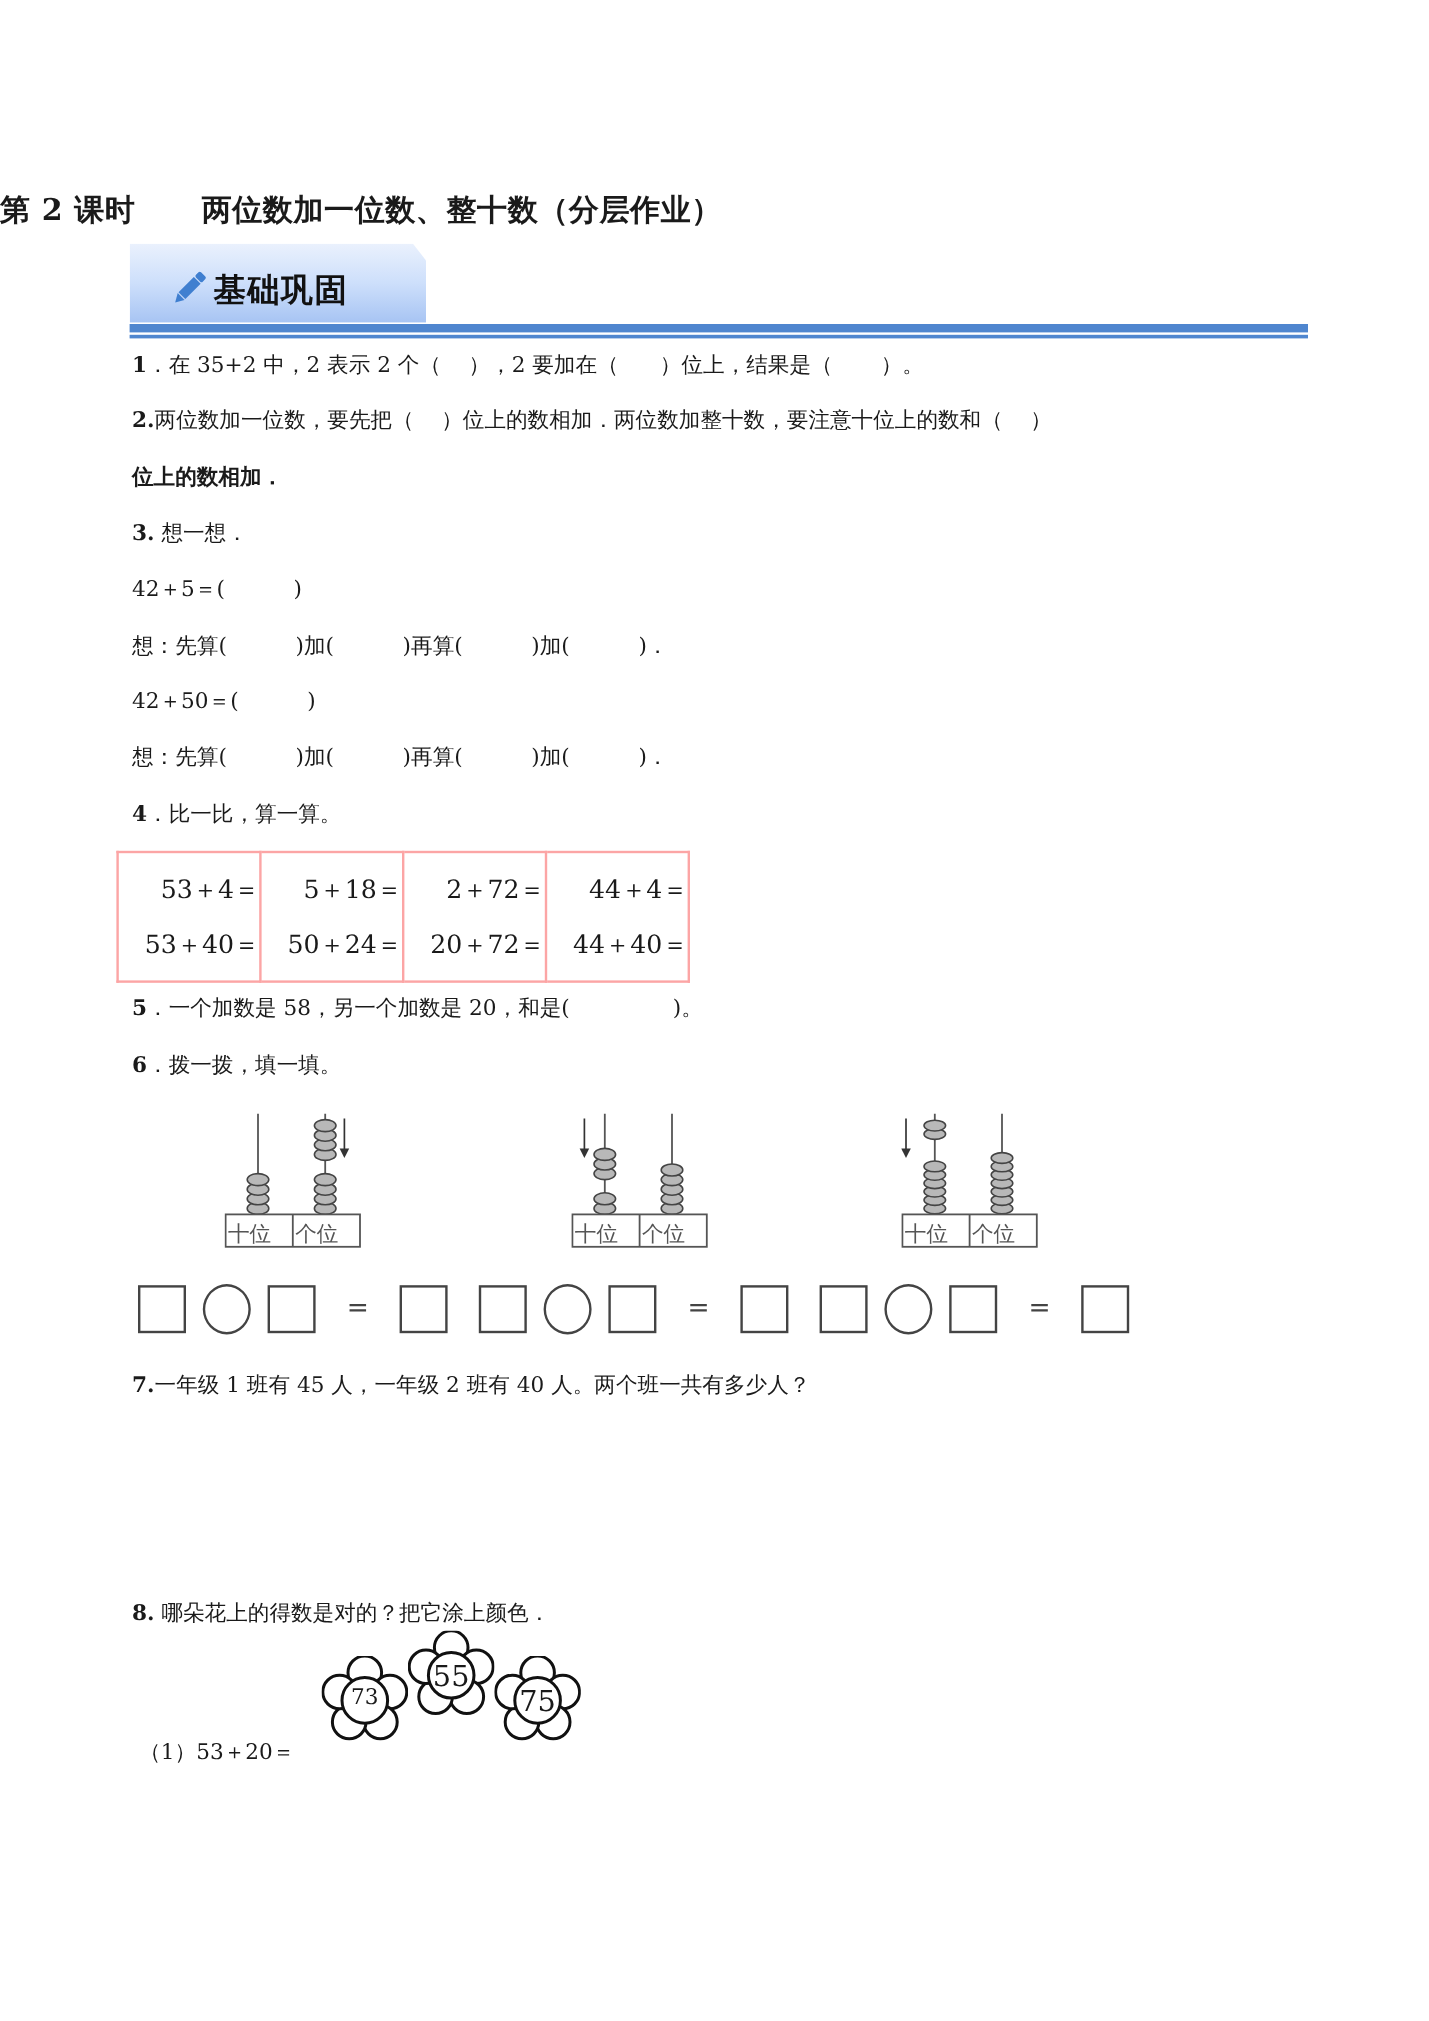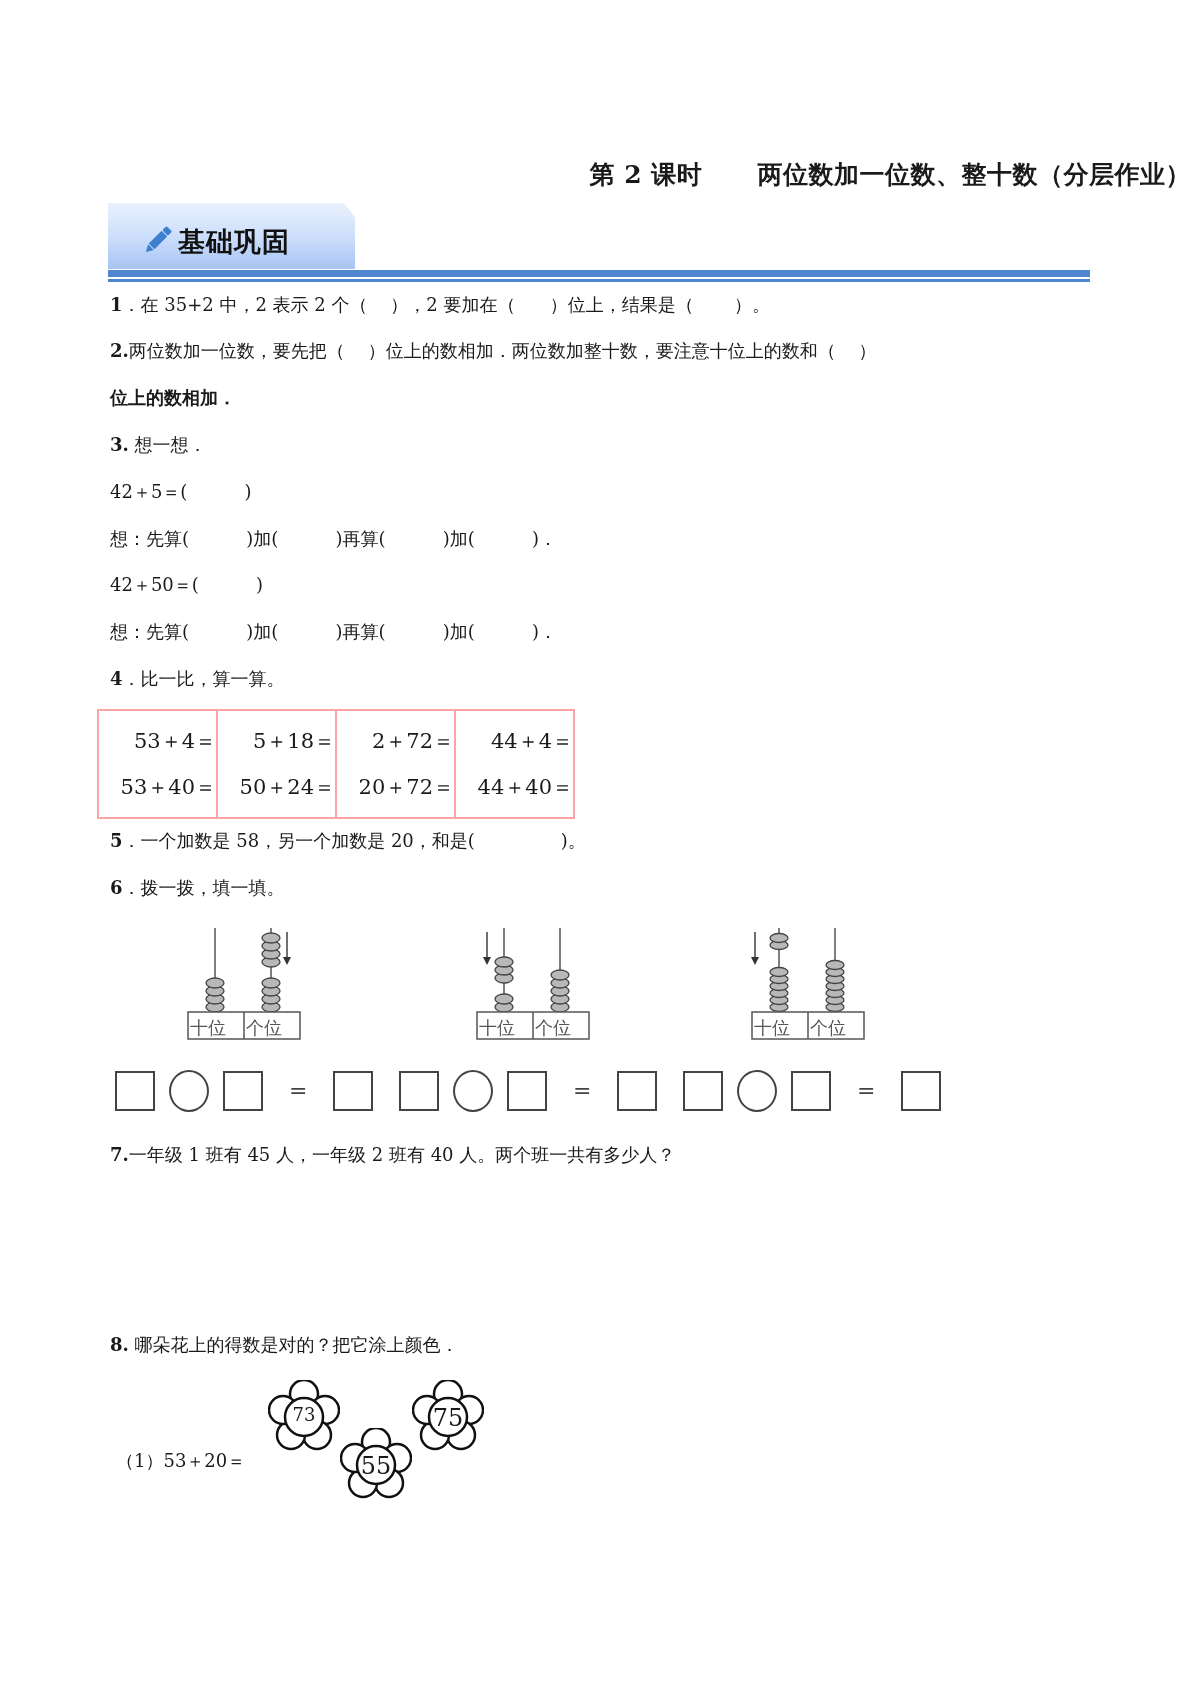--- a/index.html
+++ b/index.html
@@ -6,7 +6,7 @@
     body { width: 1191px; height: 1684px; position: relative; overflow: hidden;
       font-family: "DejaVu Serif", "Liberation Serif", serif; color: #1a1a1a; }
     .abs { position: absolute; }
-    .title { left: 0; width: 1191px; top: 158px; text-align: right; font-size: 25px; font-weight: bold;
+    .title { left: 0; width: 1191px; top: 158px; text-align: left; font-size: 25px; font-weight: bold;
       font-family: "DejaVu Serif", serif; letter-spacing: 0.5px; white-space: pre; }
     .banner { left: 108px; top: 203px; width: 247px; height: 66px;
       background: linear-gradient(180deg, #eaf1fd 0%, #cddffb 50%, #a7c4f3 100%);

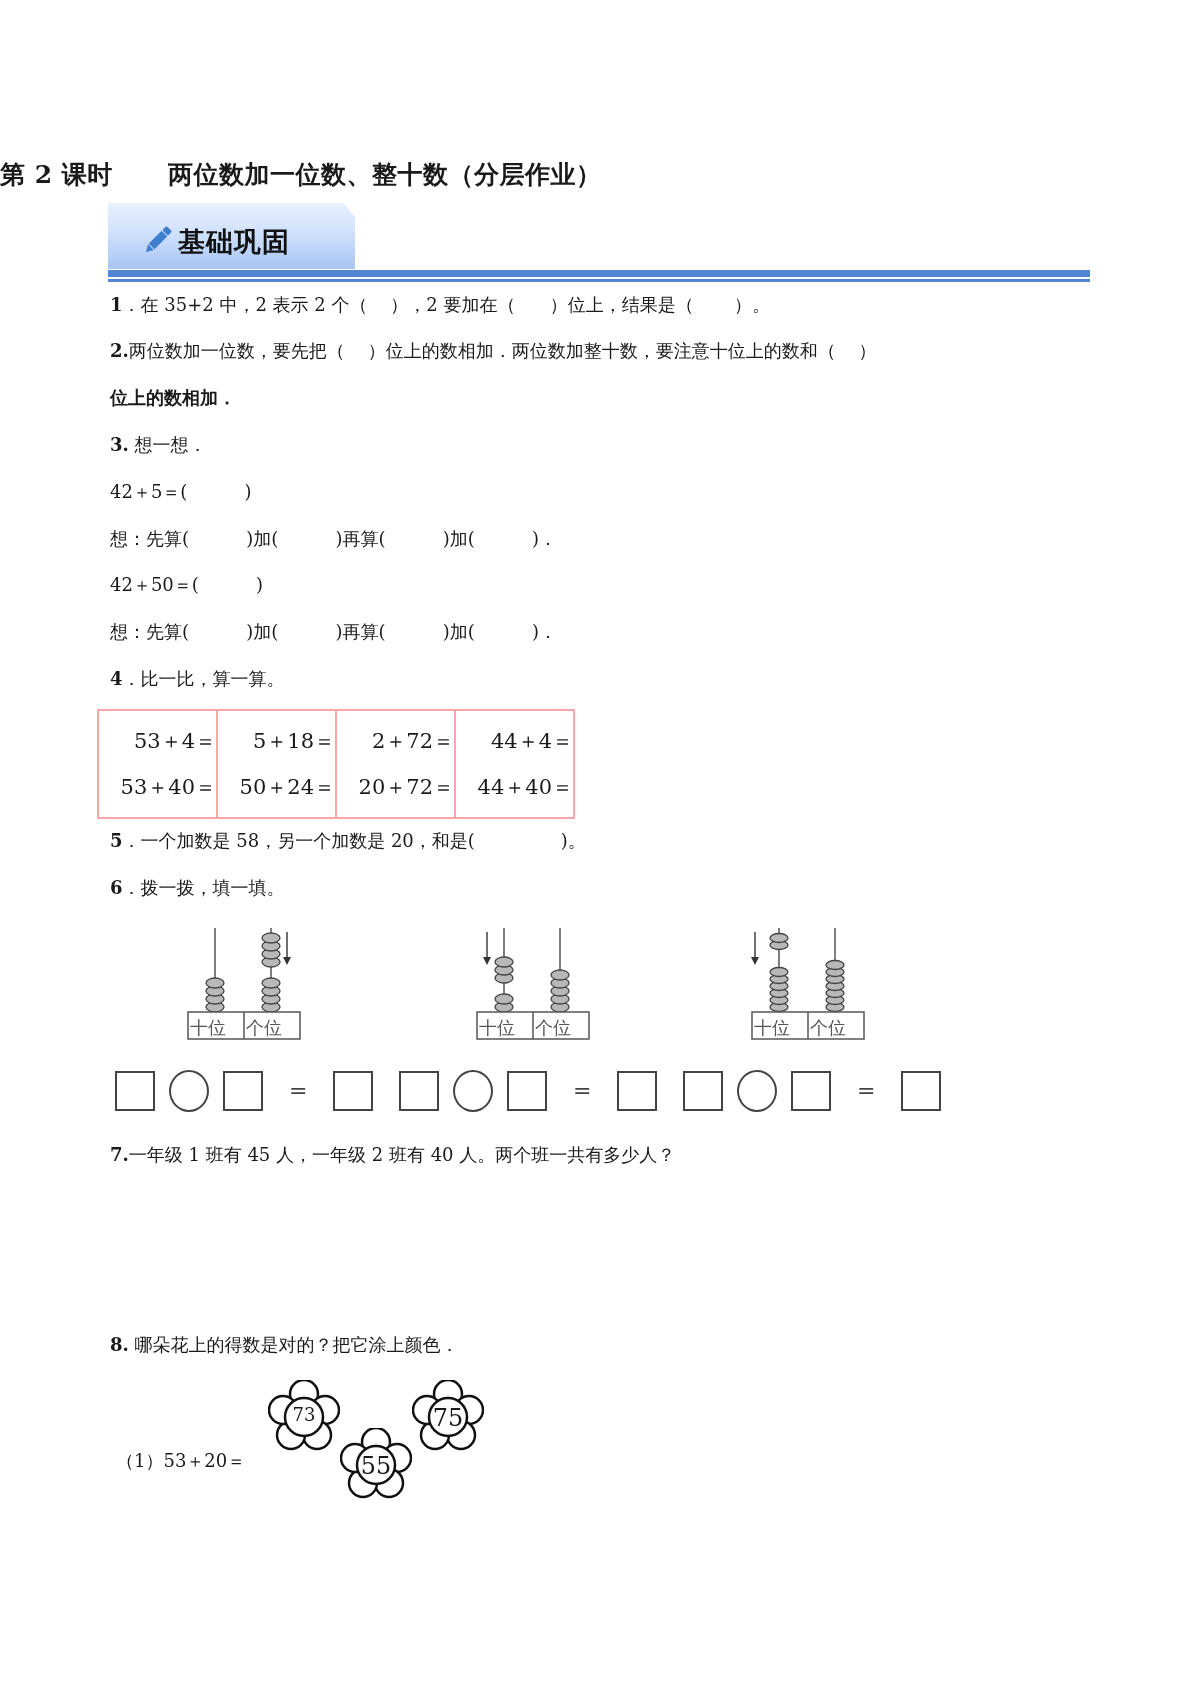--- a/index.html
+++ b/index.html
@@ -205,7 +205,7 @@
   </svg>
   <span style="position:absolute;left:0;width:72px;top:24px;text-align:center;font-size:18px;">73</span>
 </div>
-<div class="flower" style="left:340px; top:1428px; width:72px; height:72px;">
+<div class="flower" style="left:340px; top:1359px; width:72px; height:72px;">
   <svg width="72" height="72" viewBox="0 0 72 72">
     <g fill="#fff" stroke="#111" stroke-width="2.5">
       <circle cx="36" cy="14" r="14"></circle>

